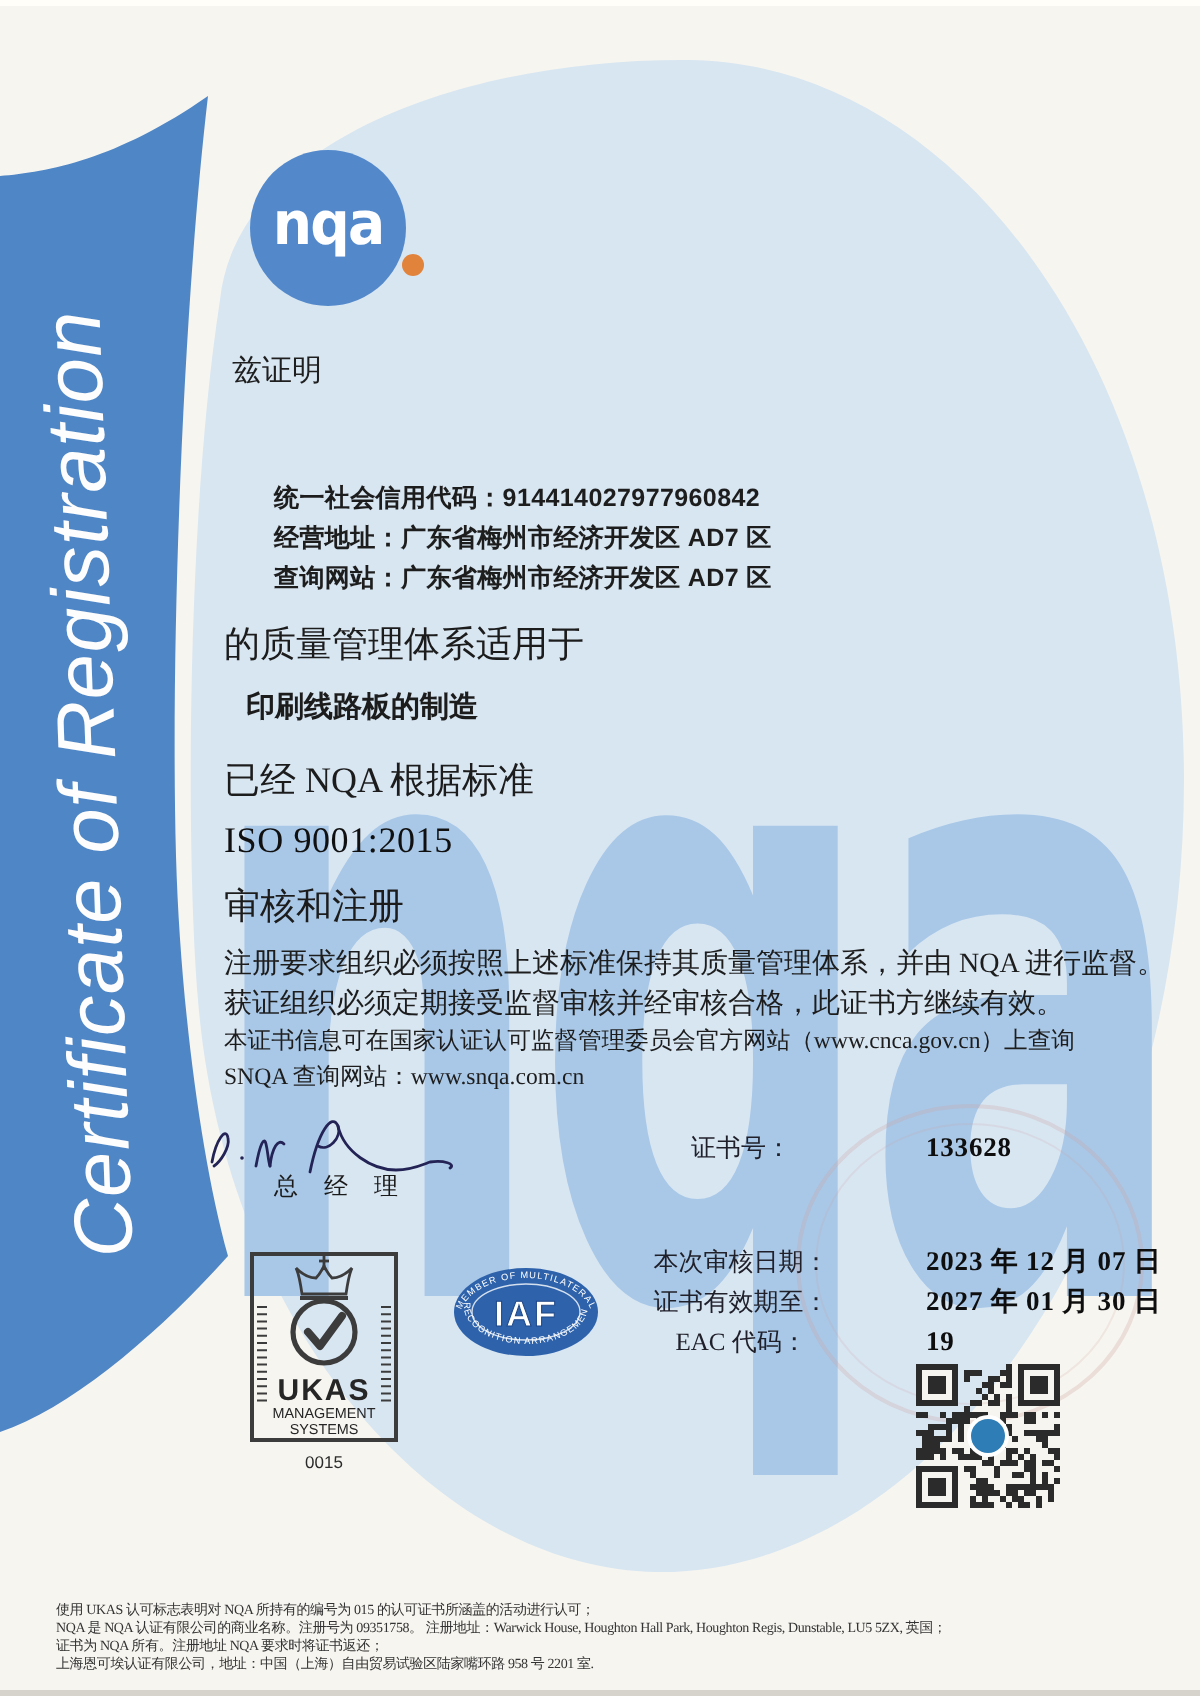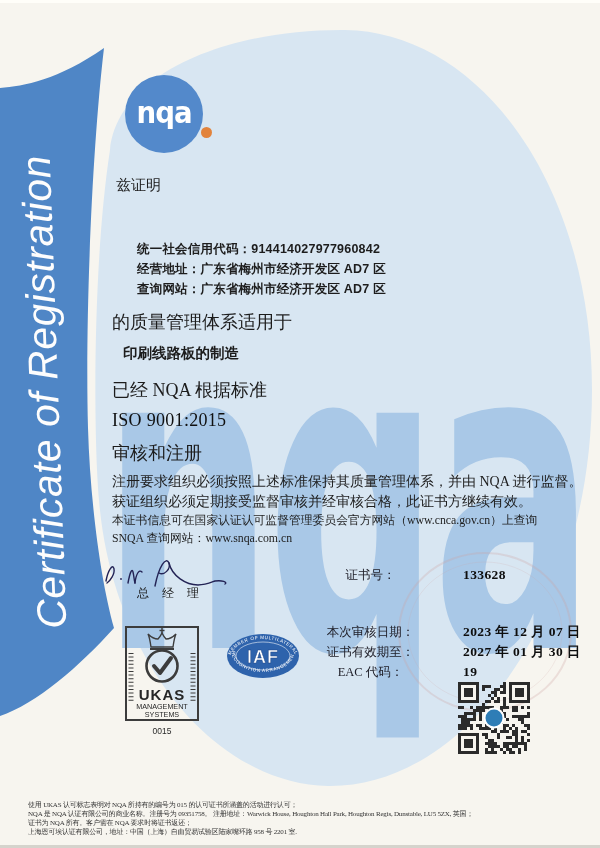--- a/index.html
+++ b/index.html
@@ -373,7 +373,7 @@
 
     <div class="abs fnote" style="top:800px">使用 UKAS 认可标志表明对 NQA 所持有的编号为 015 的认可证书所涵盖的活动进行认可；</div>
     <div class="abs fnote" style="top:809px">NQA 是 NQA 认证有限公司的商业名称。注册号为 09351758。 注册地址：Warwick House, Houghton Hall Park, Houghton Regis, Dunstable, LU5 5ZX, 英国；</div>
-    <div class="abs fnote" style="top:818px">证书为 NQA 所有。客户需在 NQA 要求时将证书返还；</div>
+    <div class="abs fnote" style="top:818px">证书为 NQA 所有。注册地址 NQA 要求时将证书返还；</div>
     <div class="abs fnote" style="top:827px">上海恩可埃认证有限公司，地址：中国（上海）自由贸易试验区陆家嘴环路 958 号 2201 室.</div>
   </div>
 

